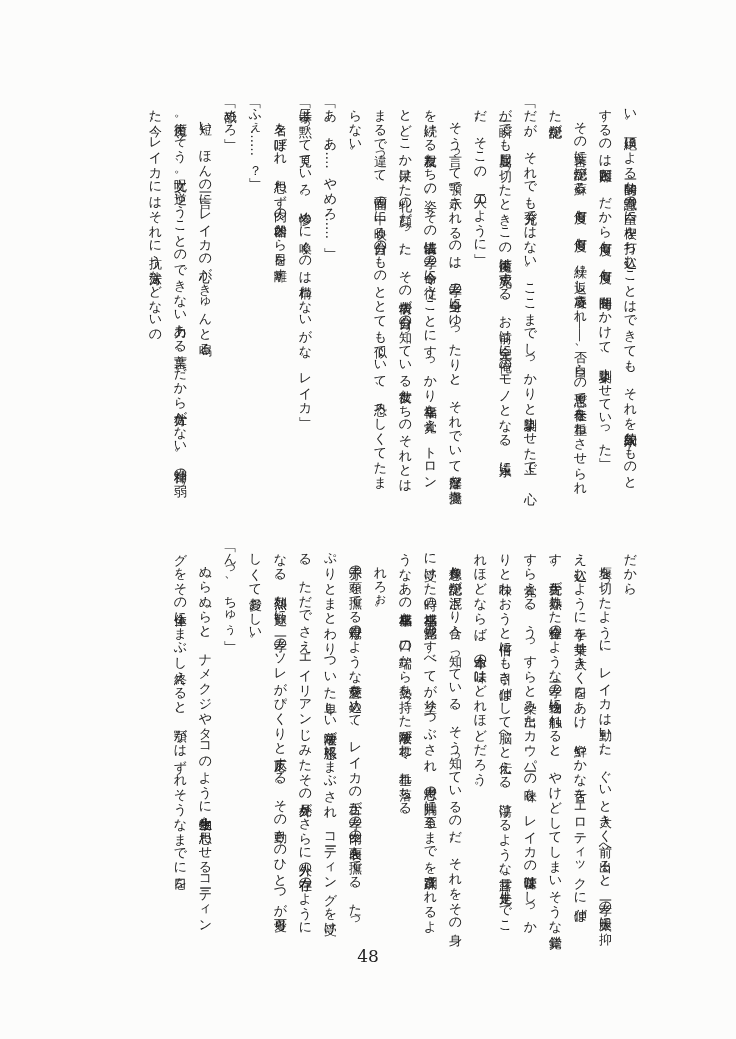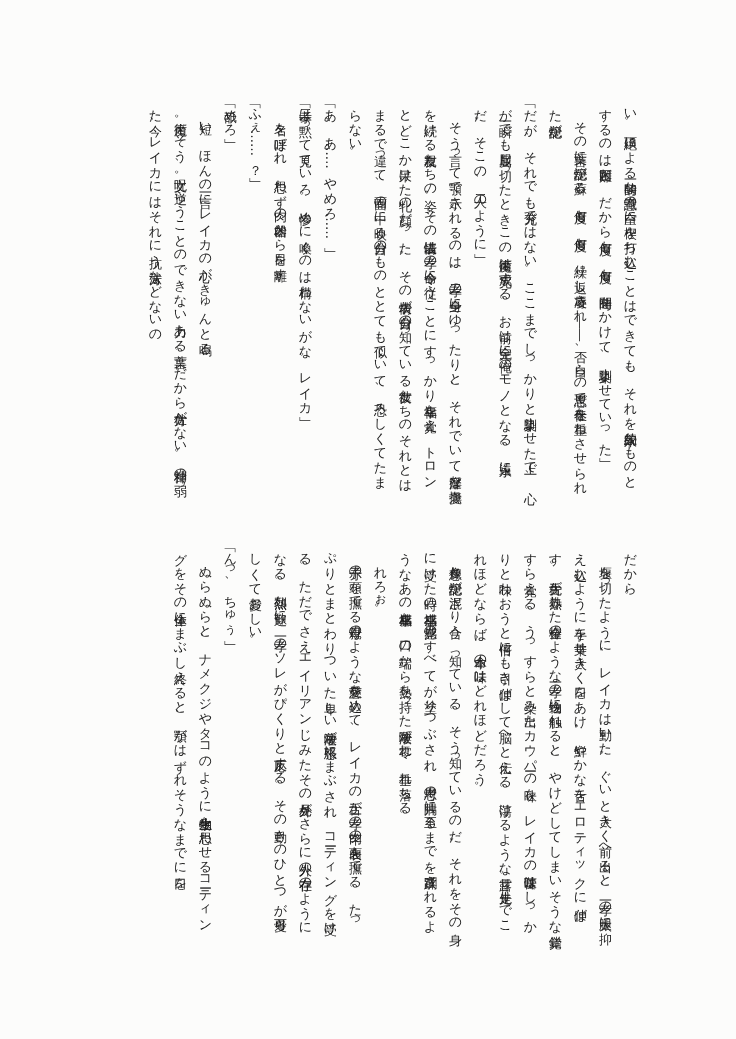--- a/index.html
+++ b/index.html
@@ -81,6 +81,7 @@
       <p class="para indent">ぬらぬらと、ナメクジやタコのように水生生物を思わせるコーティングをその全体にまぶし終えると、顎がはずれそうなまでに口を</p>
     </div>
 
+  <div class="page-number">48</div>
 
 </div>
 

